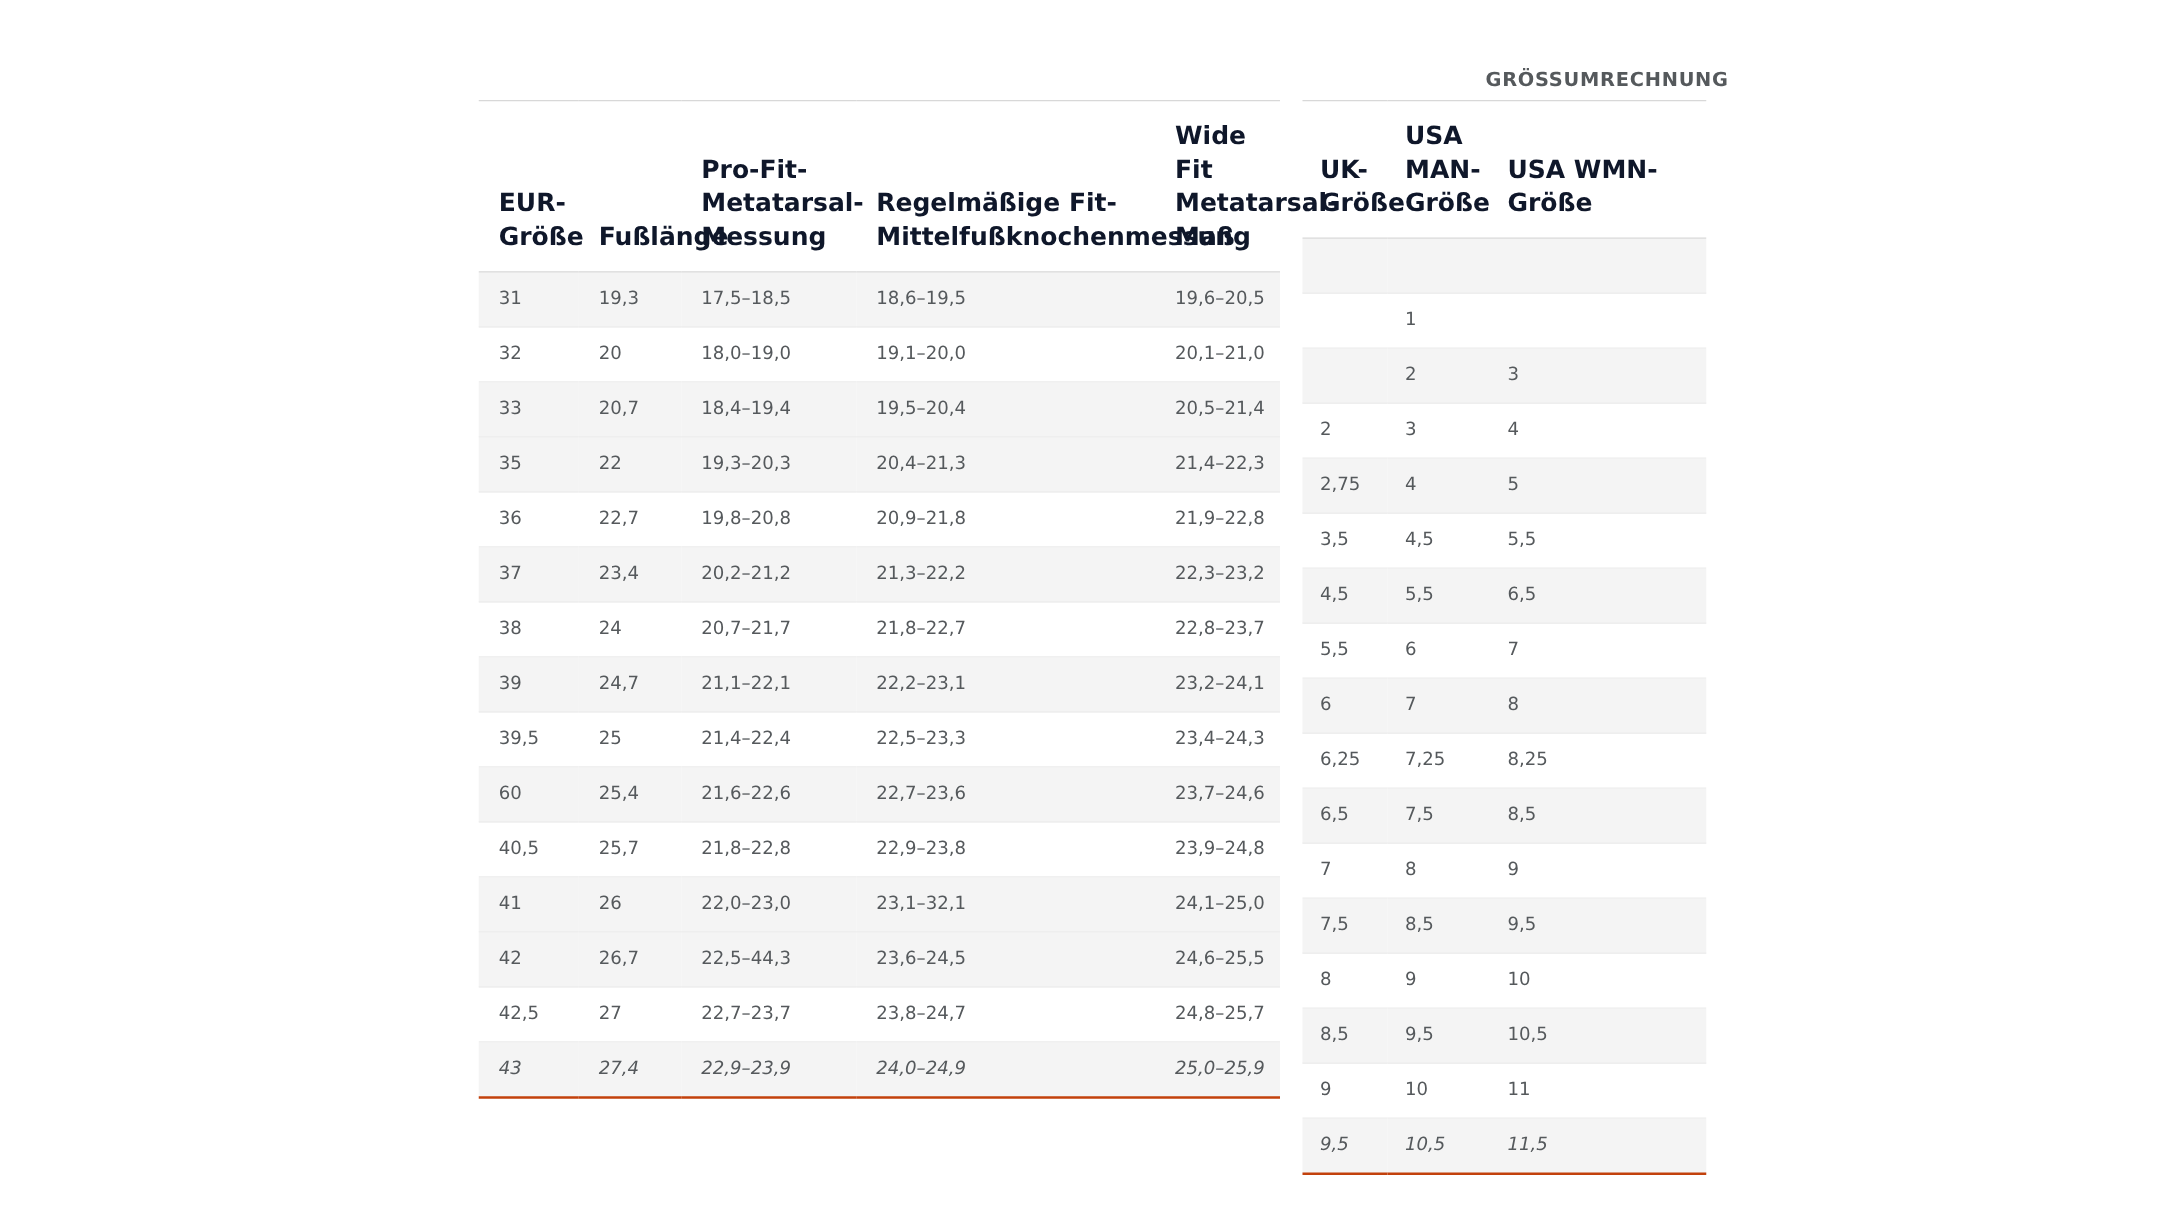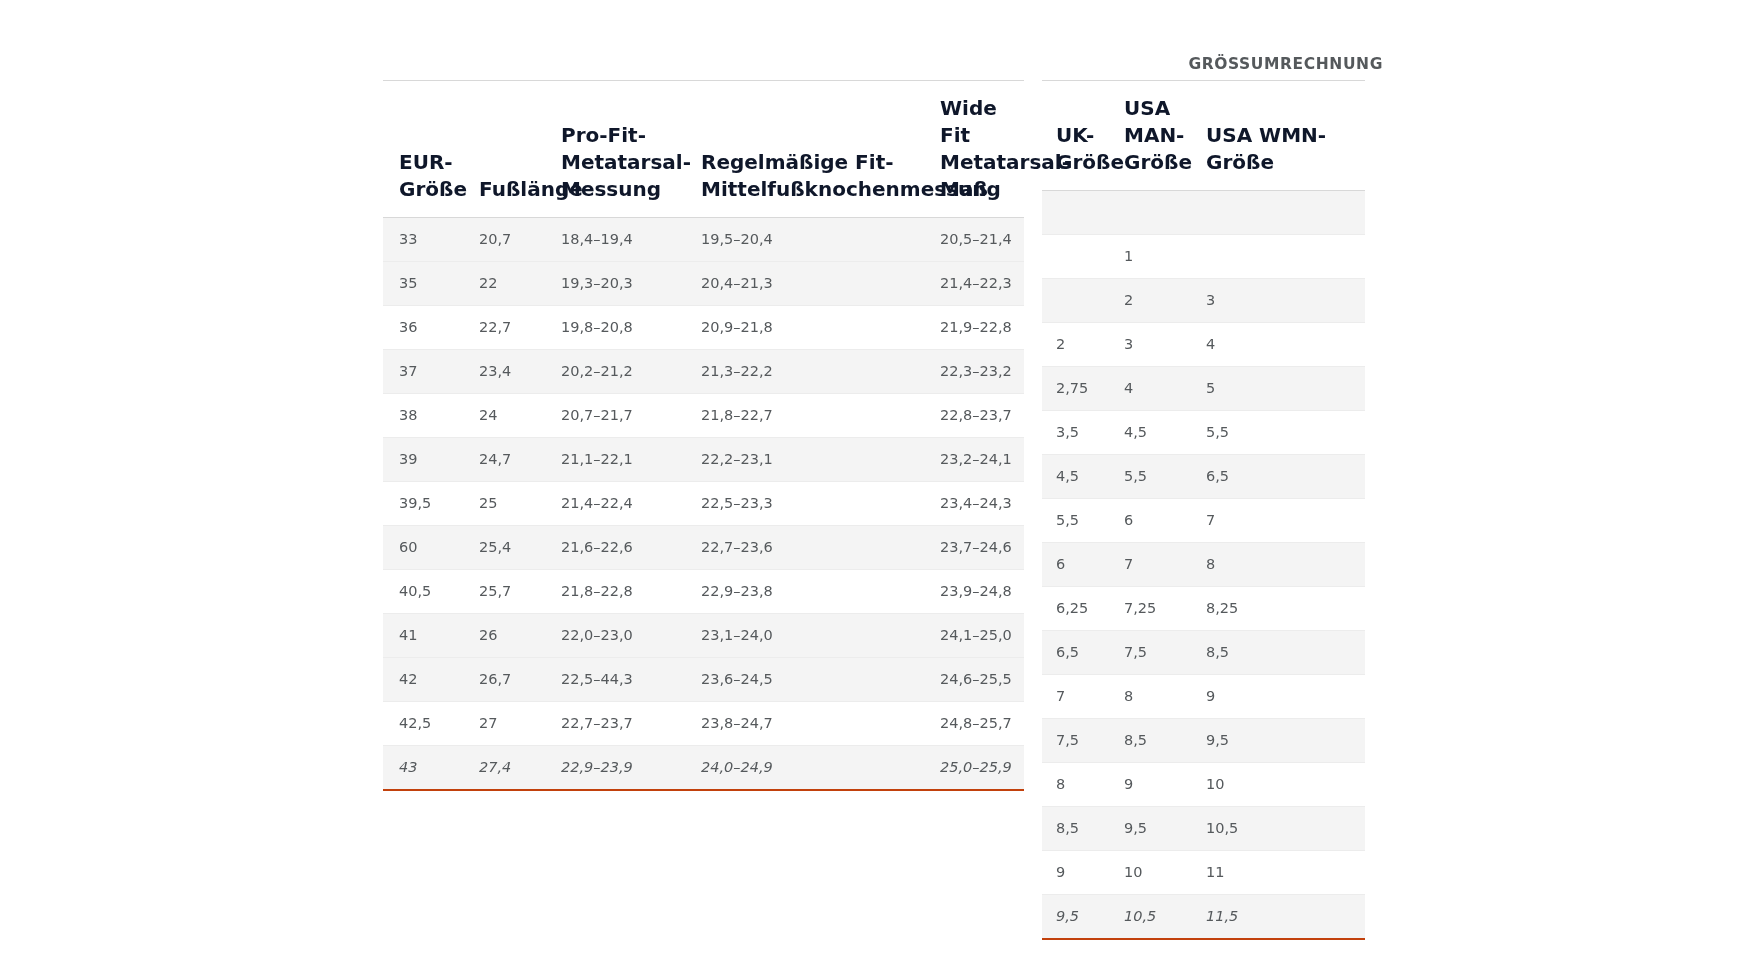--- a/index.html
+++ b/index.html
@@ -128,6 +128,13 @@
         </thead>
         <tbody id="left-body">
             <tr class="alt">
+              <td>31</td>
+              <td>19,3</td>
+              <td>17,5–18,5</td>
+              <td>18,6–19,5</td>
+              <td>19,6–20,5</td>
+            </tr>
+            <tr class="alt">
               <td>33</td>
               <td>20,7</td>
               <td>18,4–19,4</td>

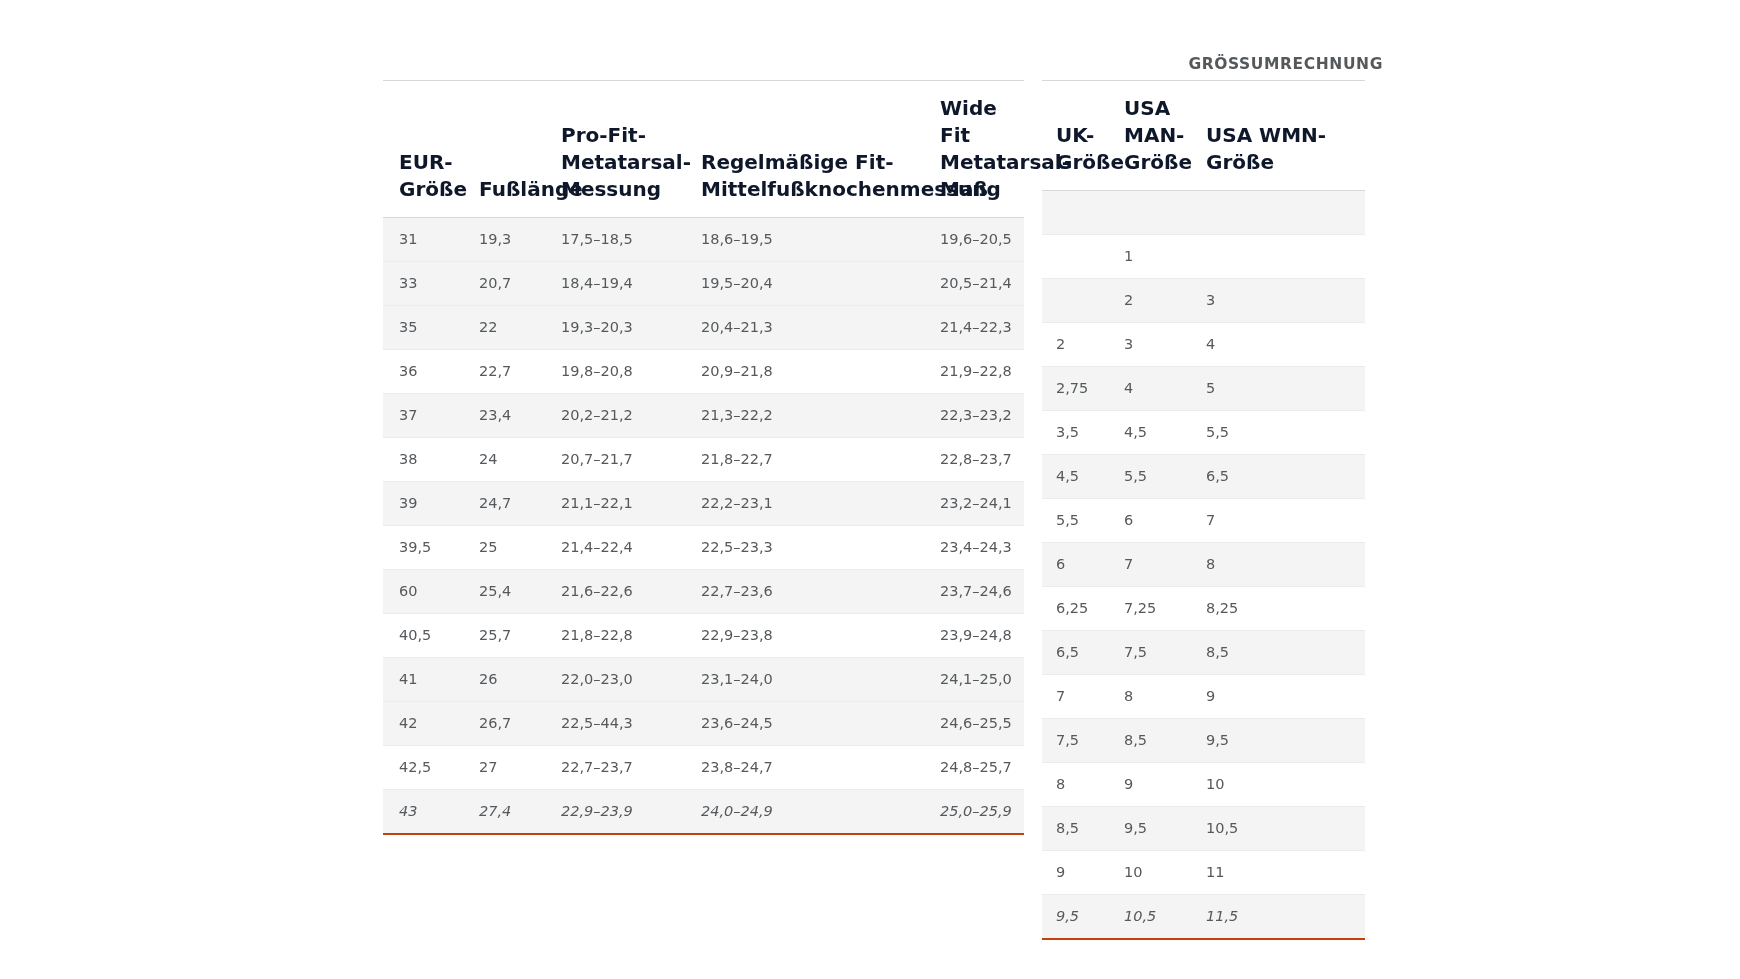--- a/index.html
+++ b/index.html
@@ -134,6 +134,13 @@
               <td>18,6–19,5</td>
               <td>19,6–20,5</td>
             </tr>
+            <tr>
+              <td>32</td>
+              <td>20</td>
+              <td>18,0–19,0</td>
+              <td>19,1–20,0</td>
+              <td>20,1–21,0</td>
+            </tr>
             <tr class="alt">
               <td>33</td>
               <td>20,7</td>

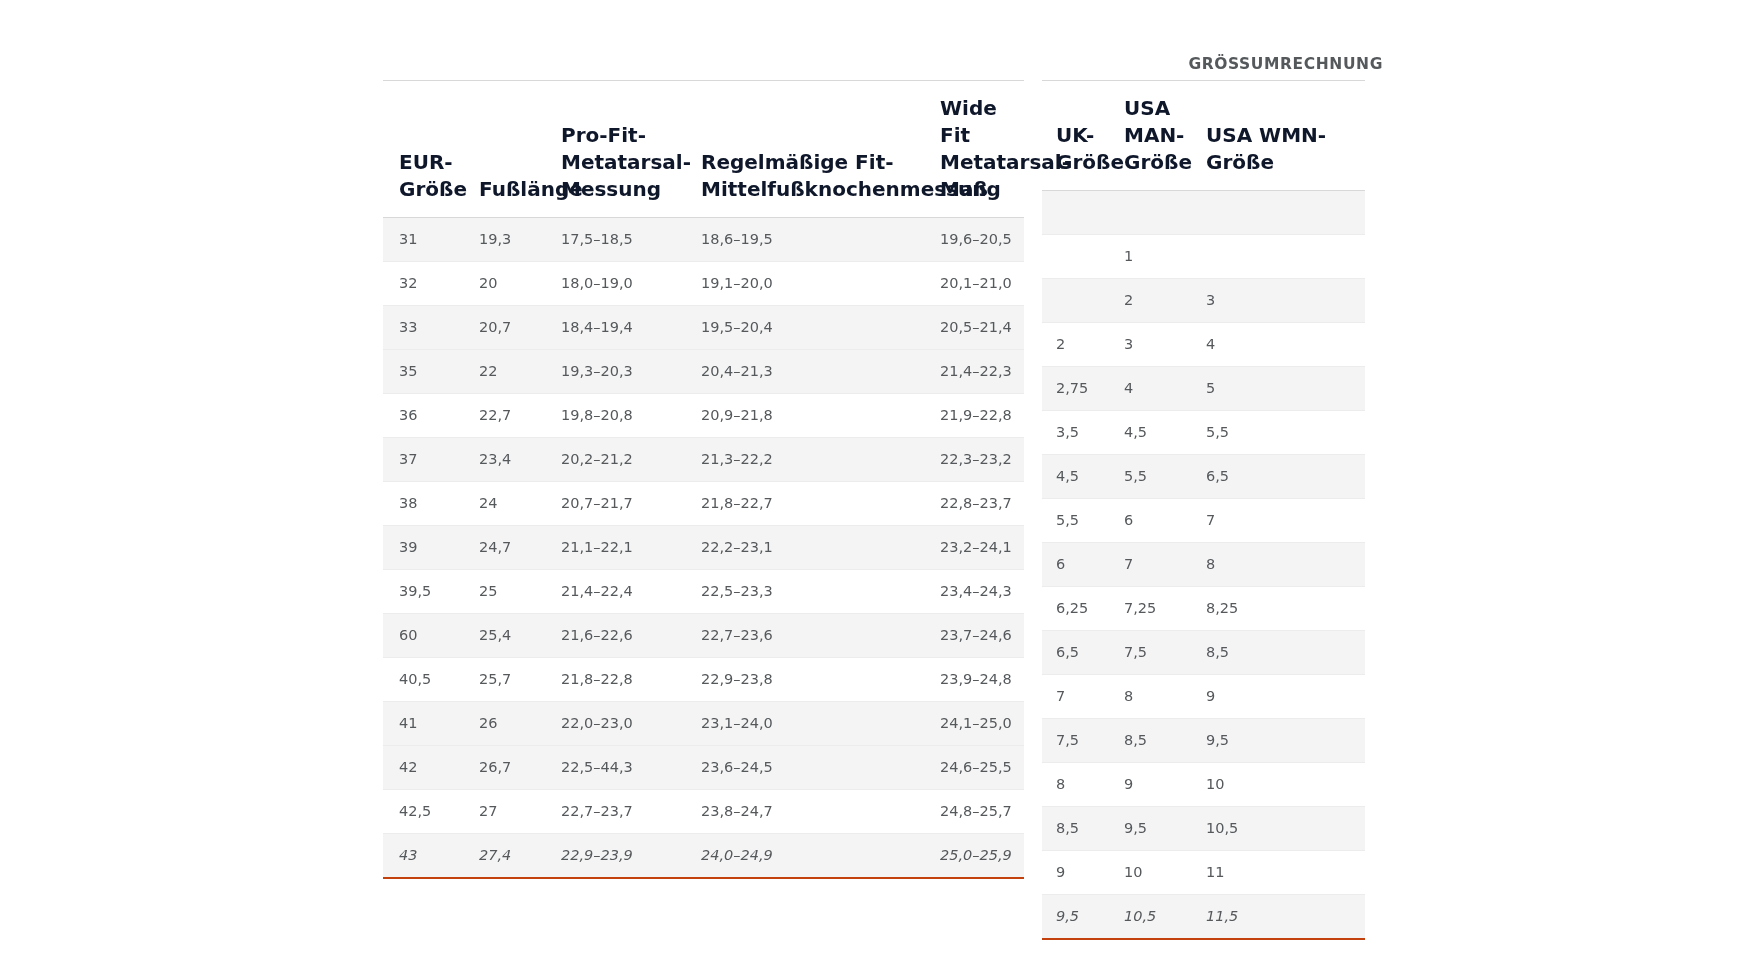--- a/index.html
+++ b/index.html
@@ -208,7 +208,7 @@
               <td>41</td>
               <td>26</td>
               <td>22,0–23,0</td>
-              <td>23,1–24,0</td>
+              <td>23,1–32,1</td>
               <td>24,1–25,0</td>
             </tr>
             <tr class="alt">

